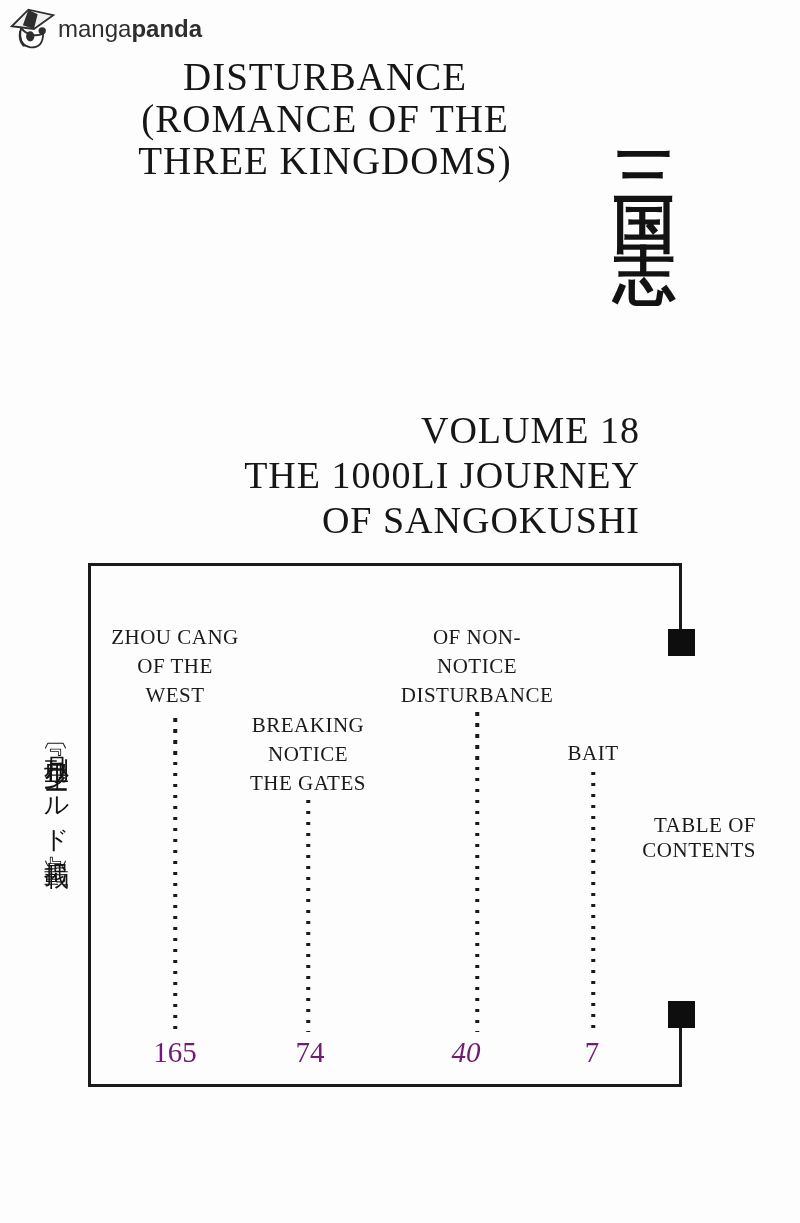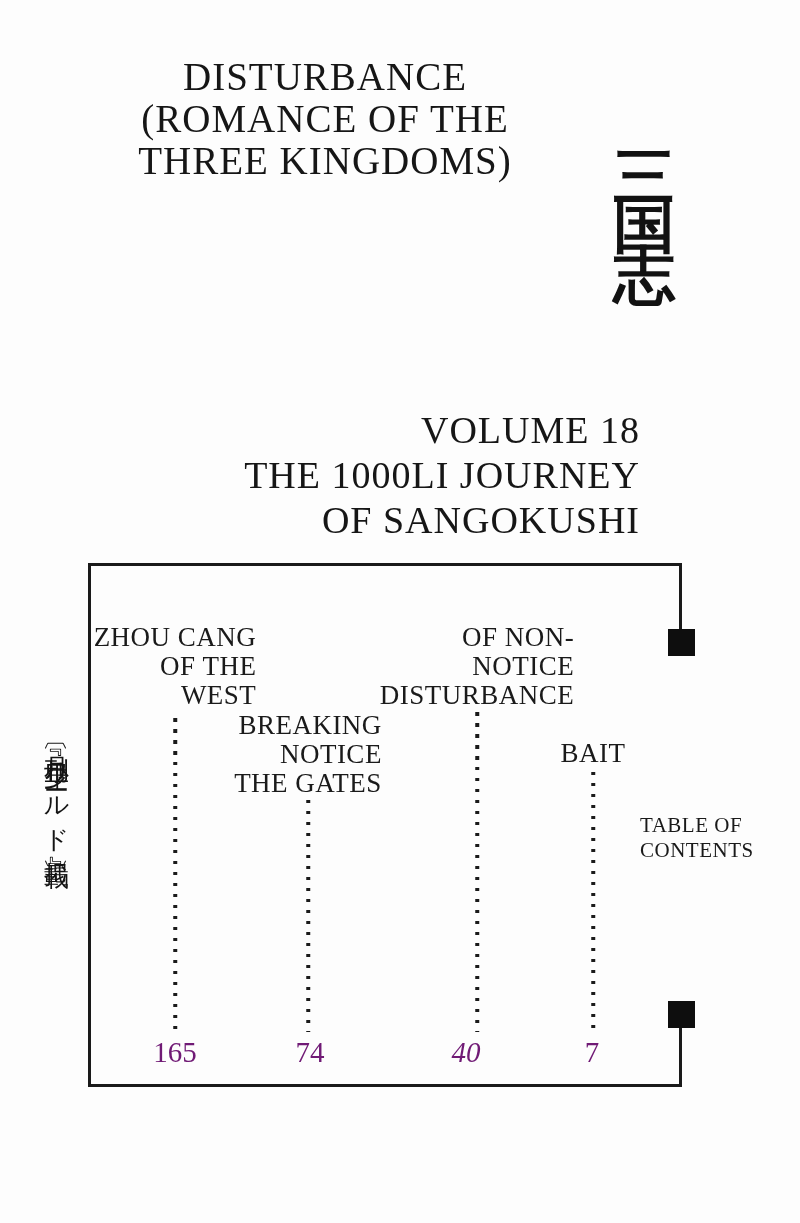--- a/index.html
+++ b/index.html
@@ -78,6 +78,17 @@
 
 <div class="screen">
 
+  <div class="logo">
+    <svg width="46" height="46" viewBox="0 0 50 50">
+      <polygon points="2,22 20,4 47,10 26,25" fill="#f0f0f0" stroke="#2e2e2e" stroke-width="2"></polygon>
+      <polygon points="20,4 30,9 26,25 14,21" fill="#2e2e2e"></polygon>
+      <path d="M12 24 Q8 42 22 45 Q36 46 36 30 Q30 33 22 31 Q16 29 12 24 Z" fill="#ffffff" stroke="#2e2e2e" stroke-width="2"></path>
+      <path d="M12 26 Q10 40 20 44 L14 44 Q8 38 10 27 Z" fill="#2e2e2e"></path>
+      <ellipse cx="22" cy="33" rx="4.5" ry="5.5" fill="#2e2e2e"></ellipse>
+      <circle cx="35" cy="27" r="4" fill="#2e2e2e"></circle>
+    </svg>
+    <span class="logo-text"><span class="light">manga</span><span class="bold">panda</span></span>
+  </div>
 
   <div class="series-title">
     <div>DISTURBANCE</div>

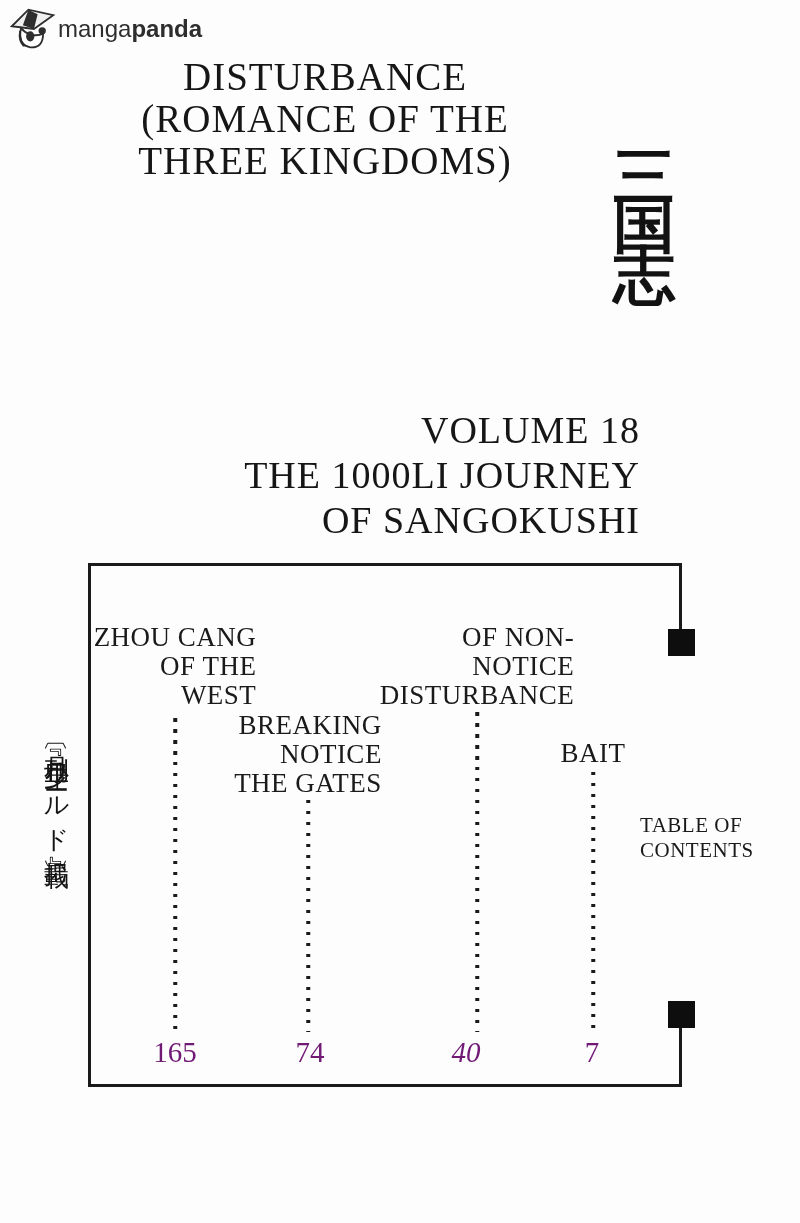--- a/index.html
+++ b/index.html
@@ -39,8 +39,8 @@
   .sq-top{top:63px;}
   .sq-bottom{top:435px;}
   .chapter-title{
-    position:absolute;transform:translateX(-50%);text-align:right;
-    font-size:27px;line-height:29px;letter-spacing:0.5px;color:#1a1a1a;white-space:nowrap;
+    position:absolute;transform:translateX(-50%);text-align:center;
+    font-size:21px;line-height:29px;letter-spacing:0.5px;color:#1a1a1a;white-space:nowrap;
   }
   .ct-1{left:84px;top:57px;}
   .ct-2{left:217px;top:145px;}

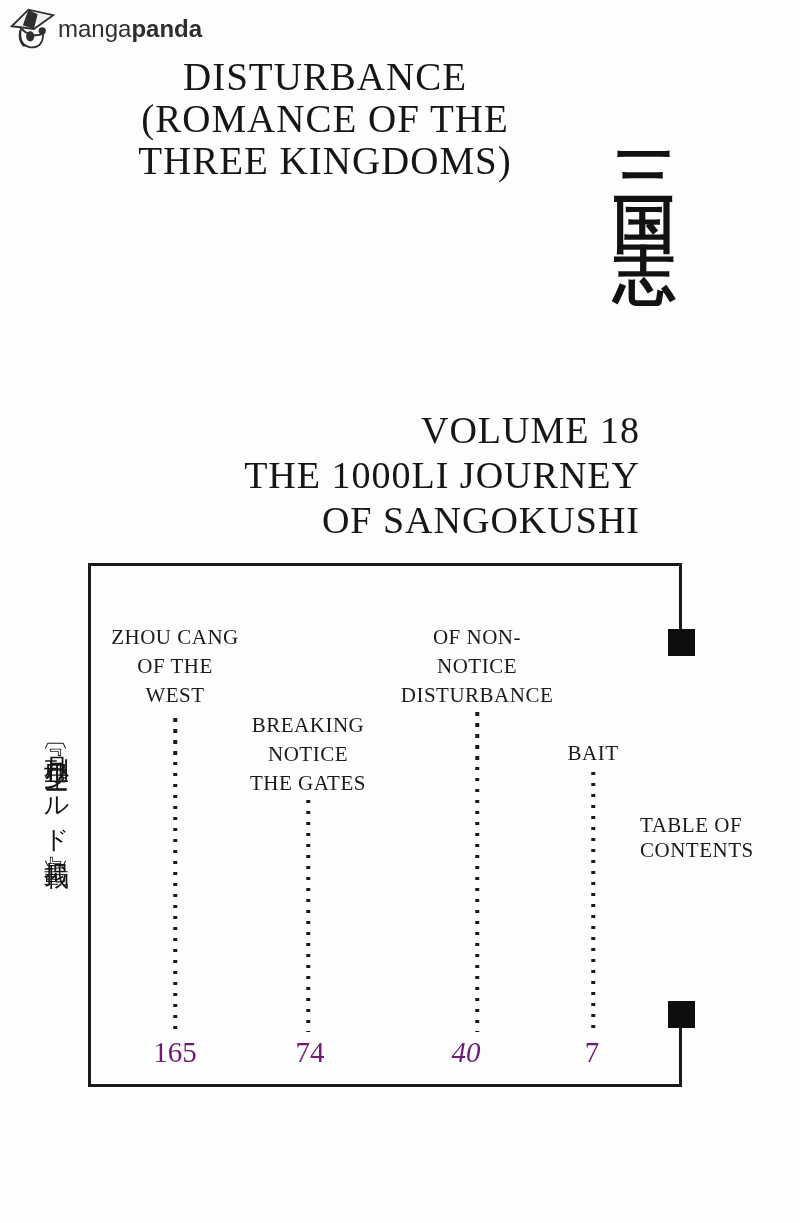--- a/index.html
+++ b/index.html
@@ -64,7 +64,7 @@
   .pn-4{left:501px;}
   
   .toc-label{
-    position:absolute;left:640px;top:813px;width:136px;text-align:left;
+    position:absolute;left:620px;top:813px;width:136px;text-align:right;
     font-size:21px;line-height:25px;letter-spacing:0.5px;color:#1a1a1a;
   }
   .side-note{

